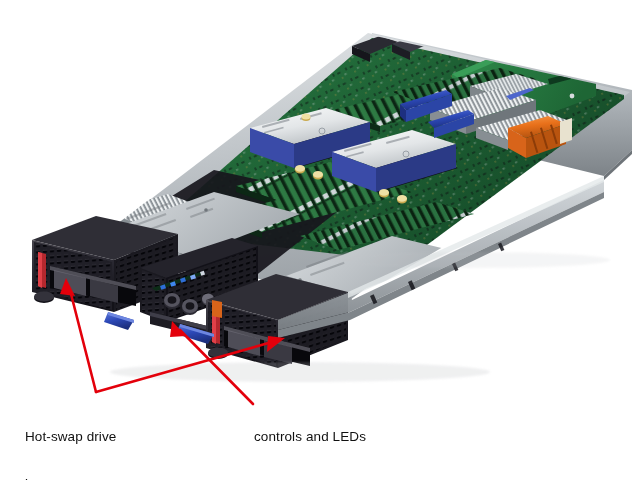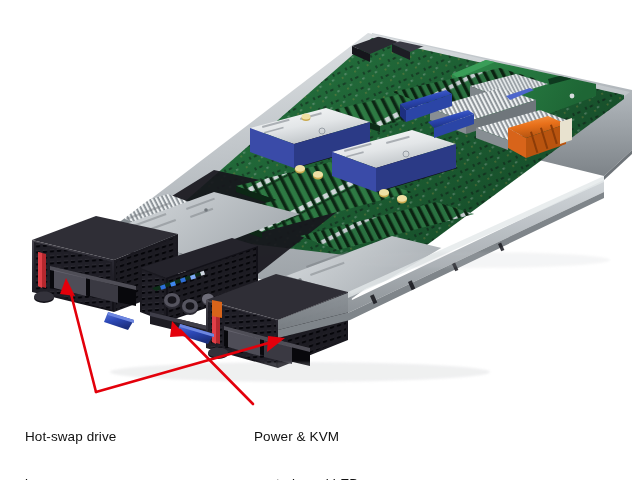--- a/index.html
+++ b/index.html
@@ -434,7 +434,6 @@
   </div>
 
   <div class="callout" id="label-power">
-    <span class="ln">Power &amp; KVM</span>
     <span class="ln">controls and LEDs</span>
   </div>
 

